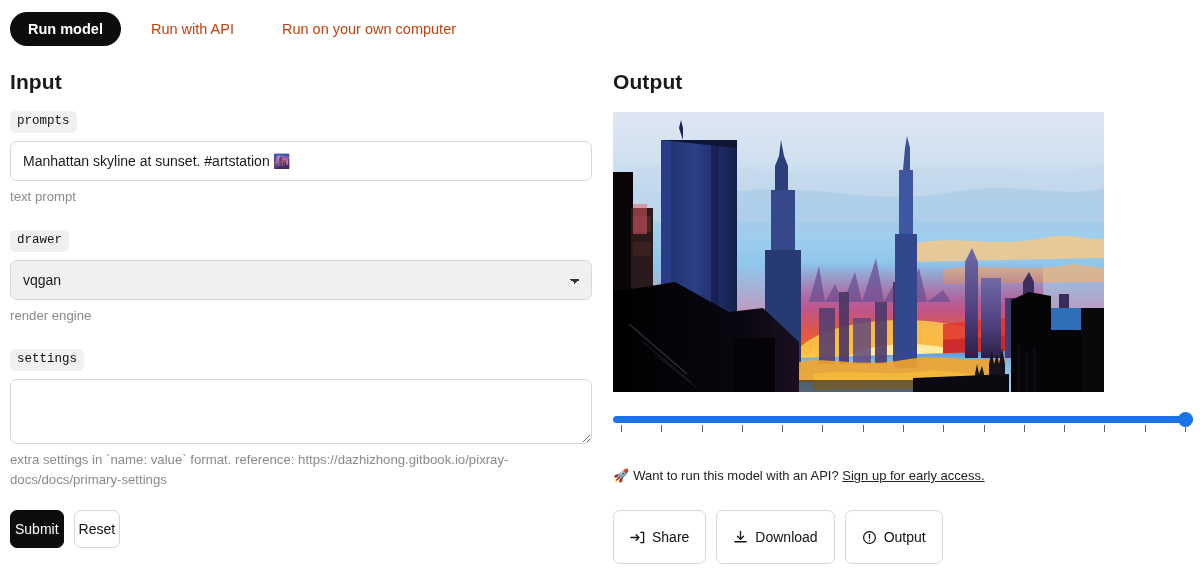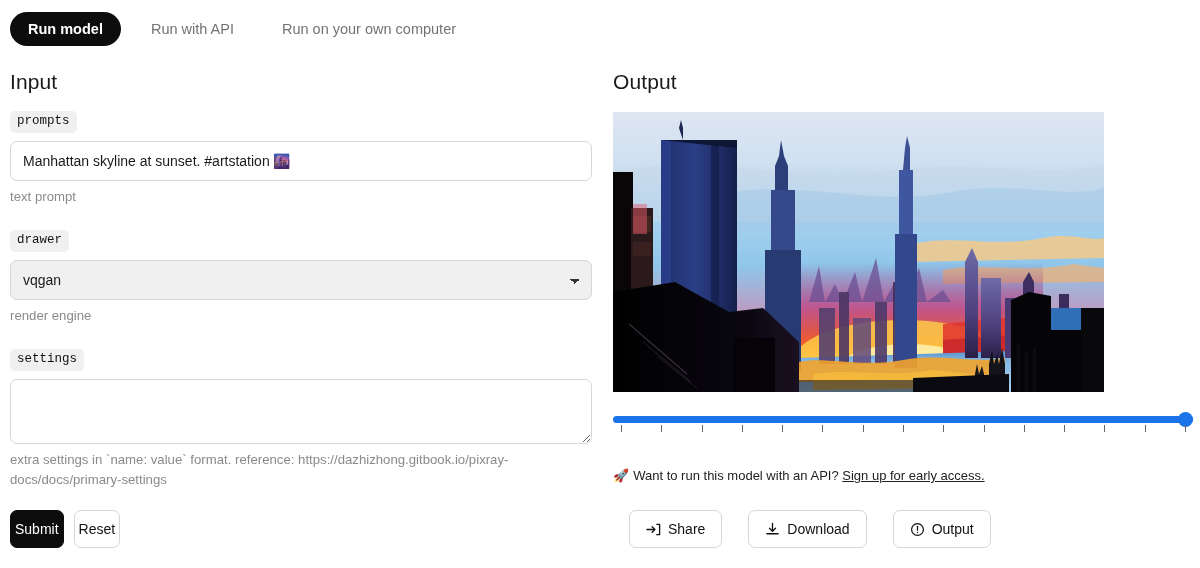--- a/index.html
+++ b/index.html
@@ -22,7 +22,7 @@
     font-size: 14.5px;
     padding: 9px 18px;
     border-radius: 999px;
-    color: #737373;
+    color: #c2410c;
     white-space: nowrap;
     cursor: pointer;
     background: transparent;

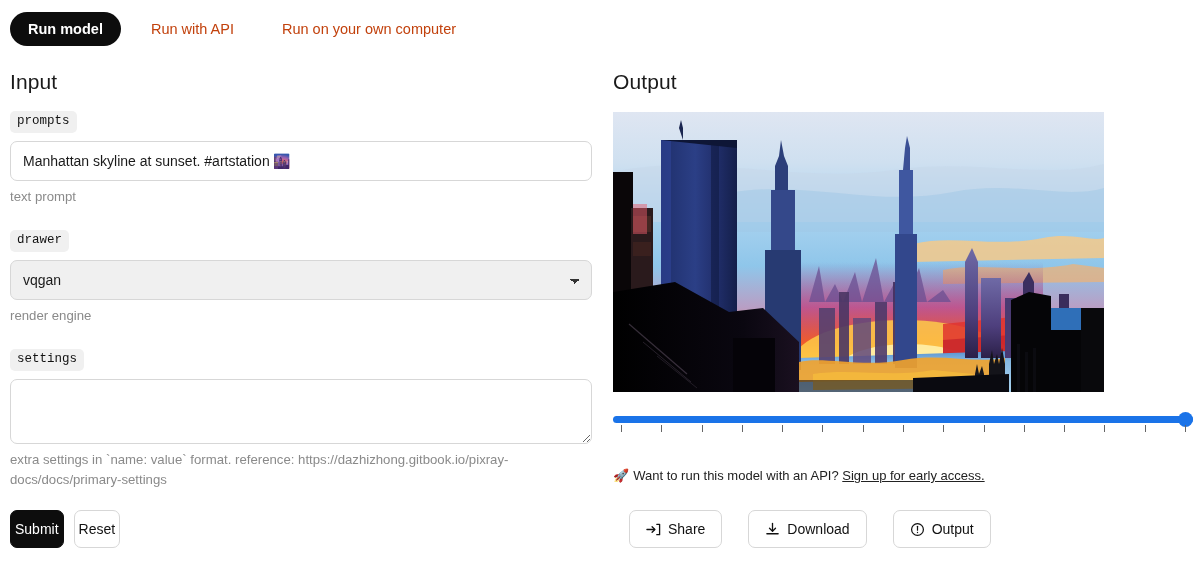--- a/index.html
+++ b/index.html
@@ -40,7 +40,7 @@
   .heading {
     position: absolute;
     font-size: 21px;
-    font-weight: 400;
+    font-weight: 700;
     color: #1a1a1a;
     letter-spacing: .1px;
   }

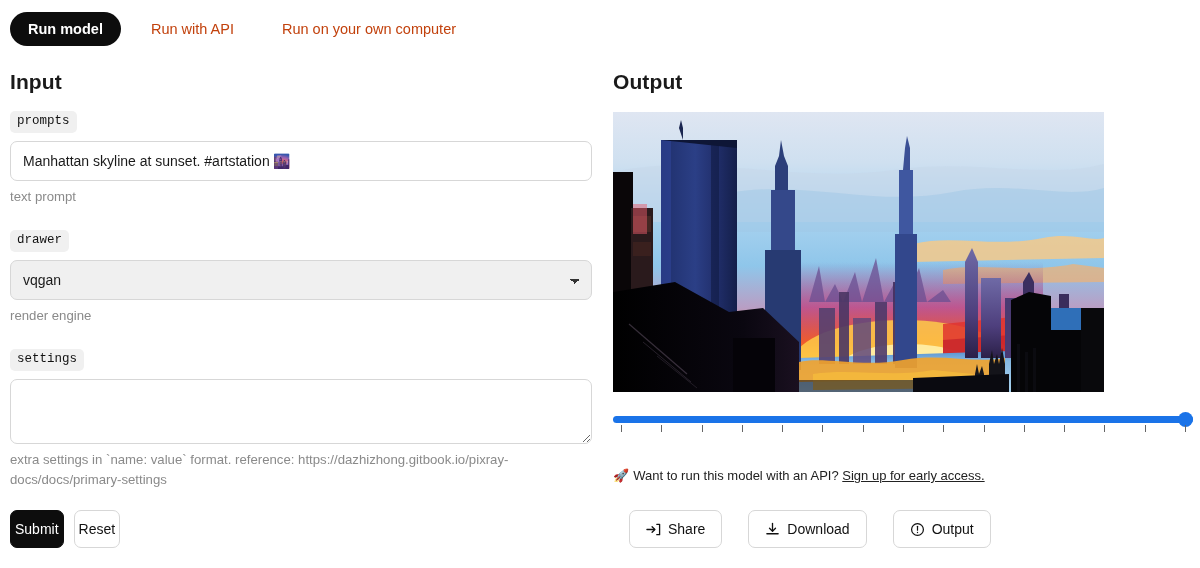--- a/index.html
+++ b/index.html
@@ -162,7 +162,7 @@
     font-size: 14px;
     border: 1px solid #d7d7d7; border-radius: 7px;
     background: #ffffff; color: #111;
-    padding: 10px 16px; cursor: pointer; margin-left: 16px;
+    padding: 18px 16px; cursor: pointer;
   }
   .out-btn svg { display: block; }
 </style>

